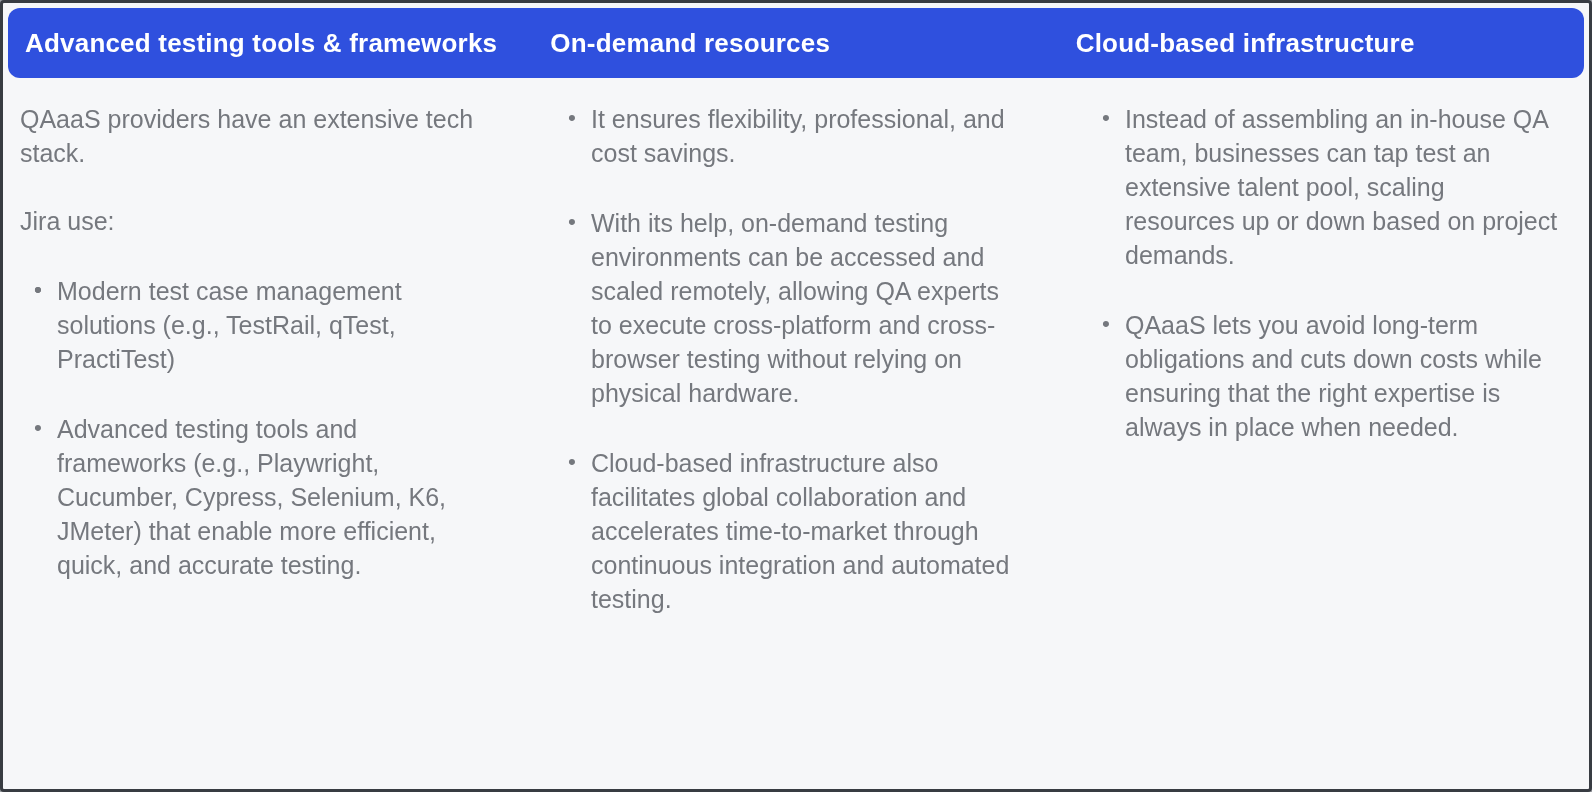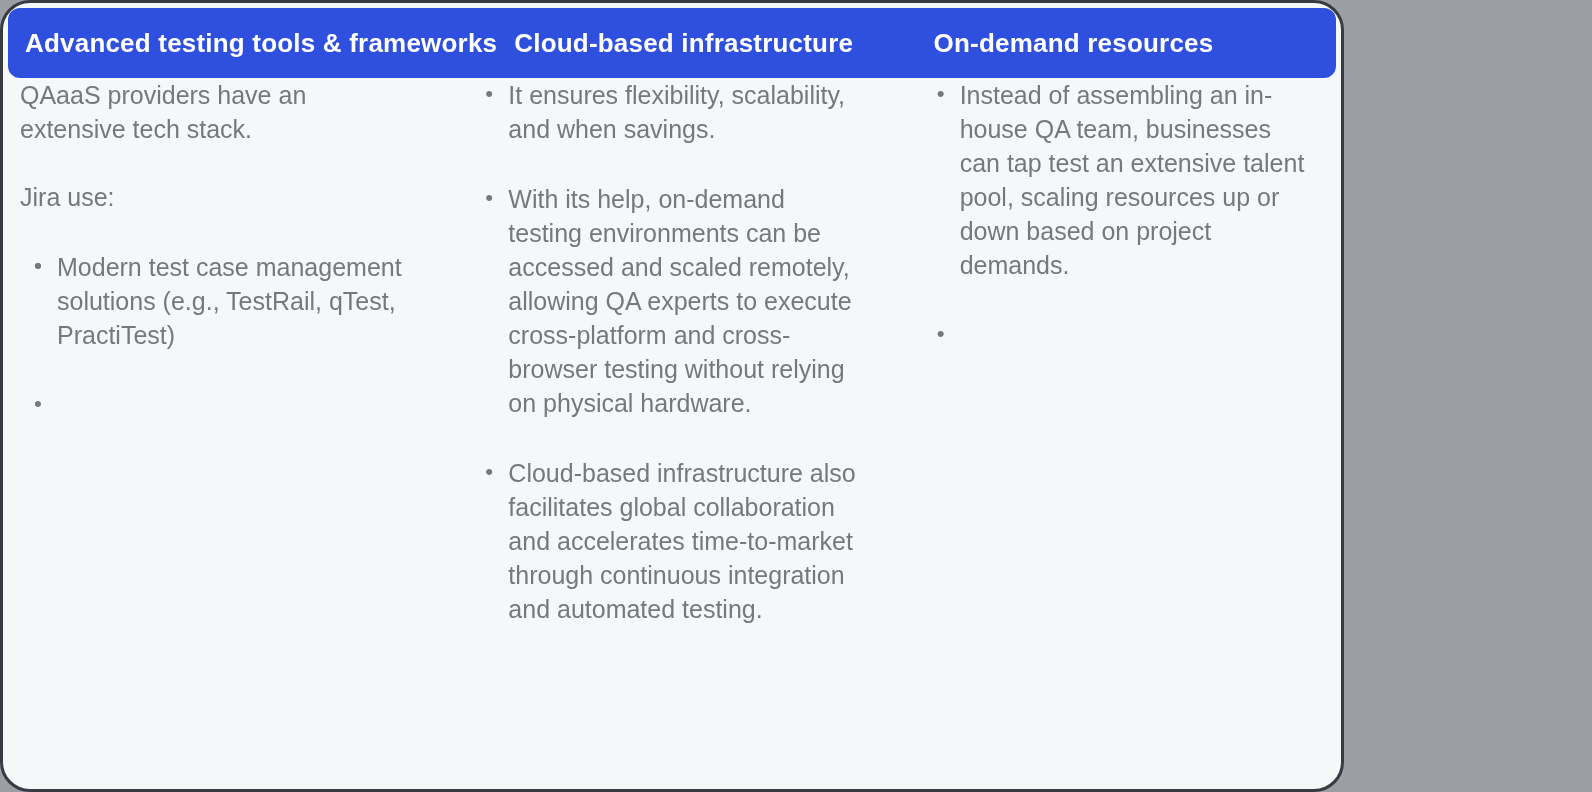--- a/index.html
+++ b/index.html
@@ -9,11 +9,11 @@
   }
   .page {
     position:relative;
-    width:1344px;
+    width:1592px;
     height:792px;
     box-sizing:border-box;
     border:3px solid #383c42;
-    border-radius:30px;
+    border-radius:4px;
     background:#f6f7f9;
     overflow:hidden;
   }

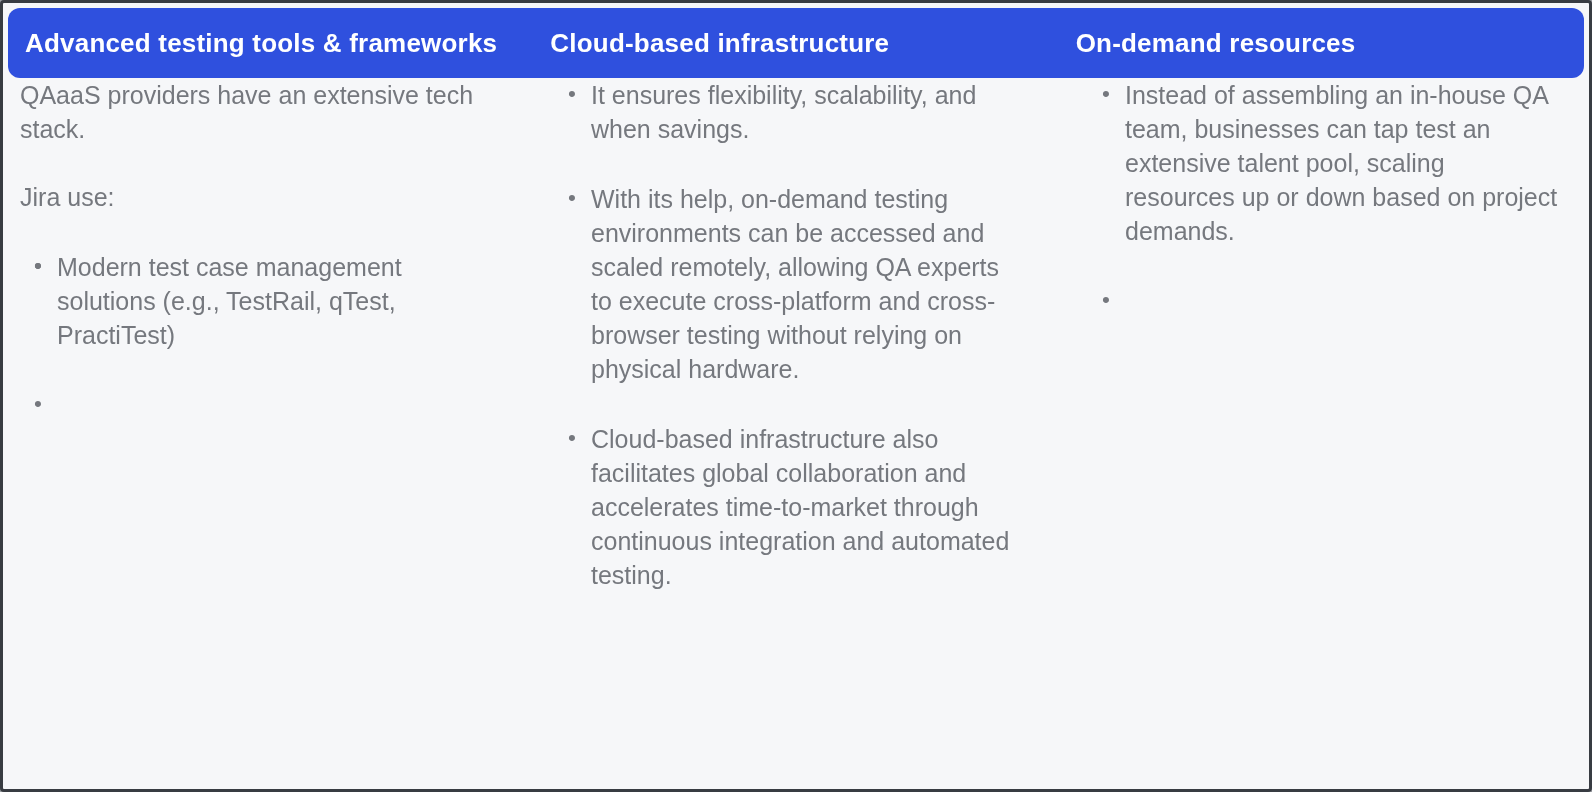--- a/index.html
+++ b/index.html
@@ -74,8 +74,8 @@
 
   <div class="header-bar">
     <div class="header-cell">Advanced testing tools &amp; frameworks</div>
+    <div class="header-cell">On-demand resources</div>
     <div class="header-cell">Cloud-based infrastructure</div>
-    <div class="header-cell">On-demand resources</div>
   </div>
 
   <div class="body-grid">

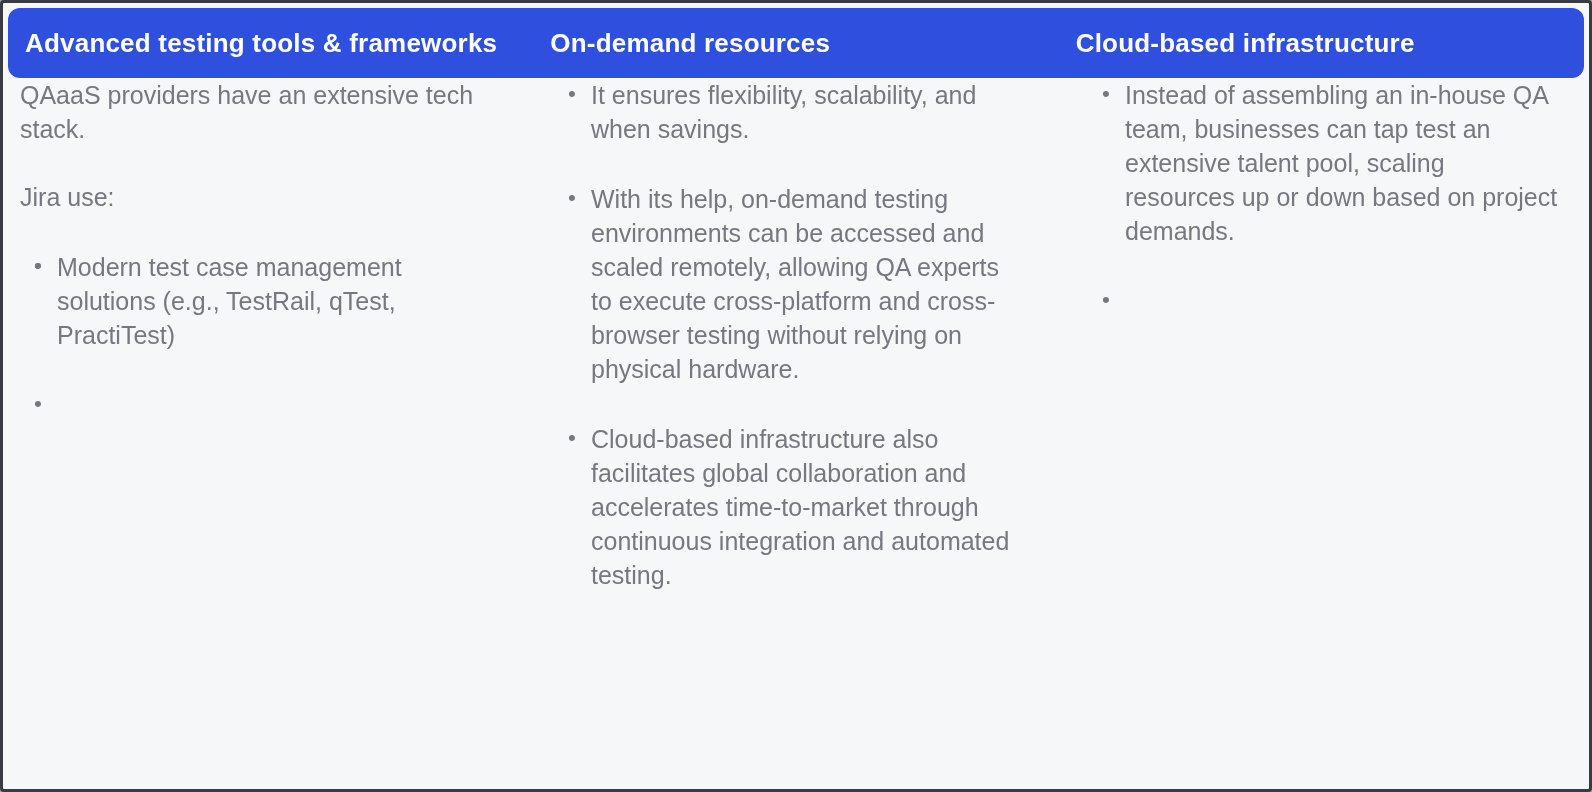--- a/index.html
+++ b/index.html
@@ -37,6 +37,7 @@
   .body-grid {
     display:grid;
     grid-template-columns:1fr 1fr 1fr;
+    padding-top:24px;
     gap:16px;
   }
   .col {

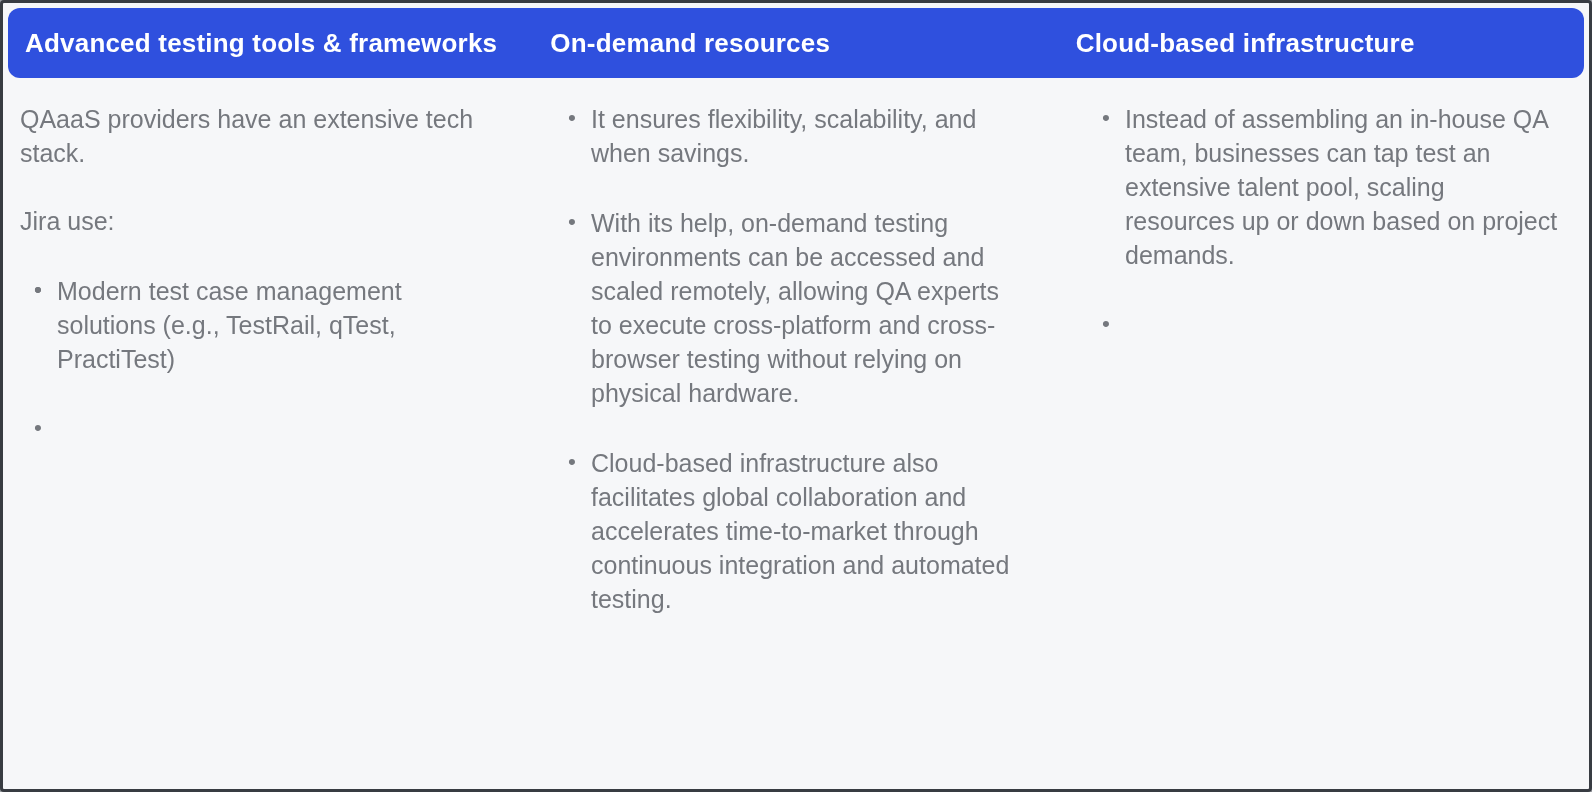--- a/index.html
+++ b/index.html
@@ -102,7 +102,7 @@
       <ul class="bullets">
         <li>
           <span class="bullet-dot">•</span>
-          <span>It ensures flexibility, scalability, and when savings.</span>
+          <span>It ensures flexibility, professional, and cost savings.</span>
         </li>
         <li>
           <span class="bullet-dot">•</span>

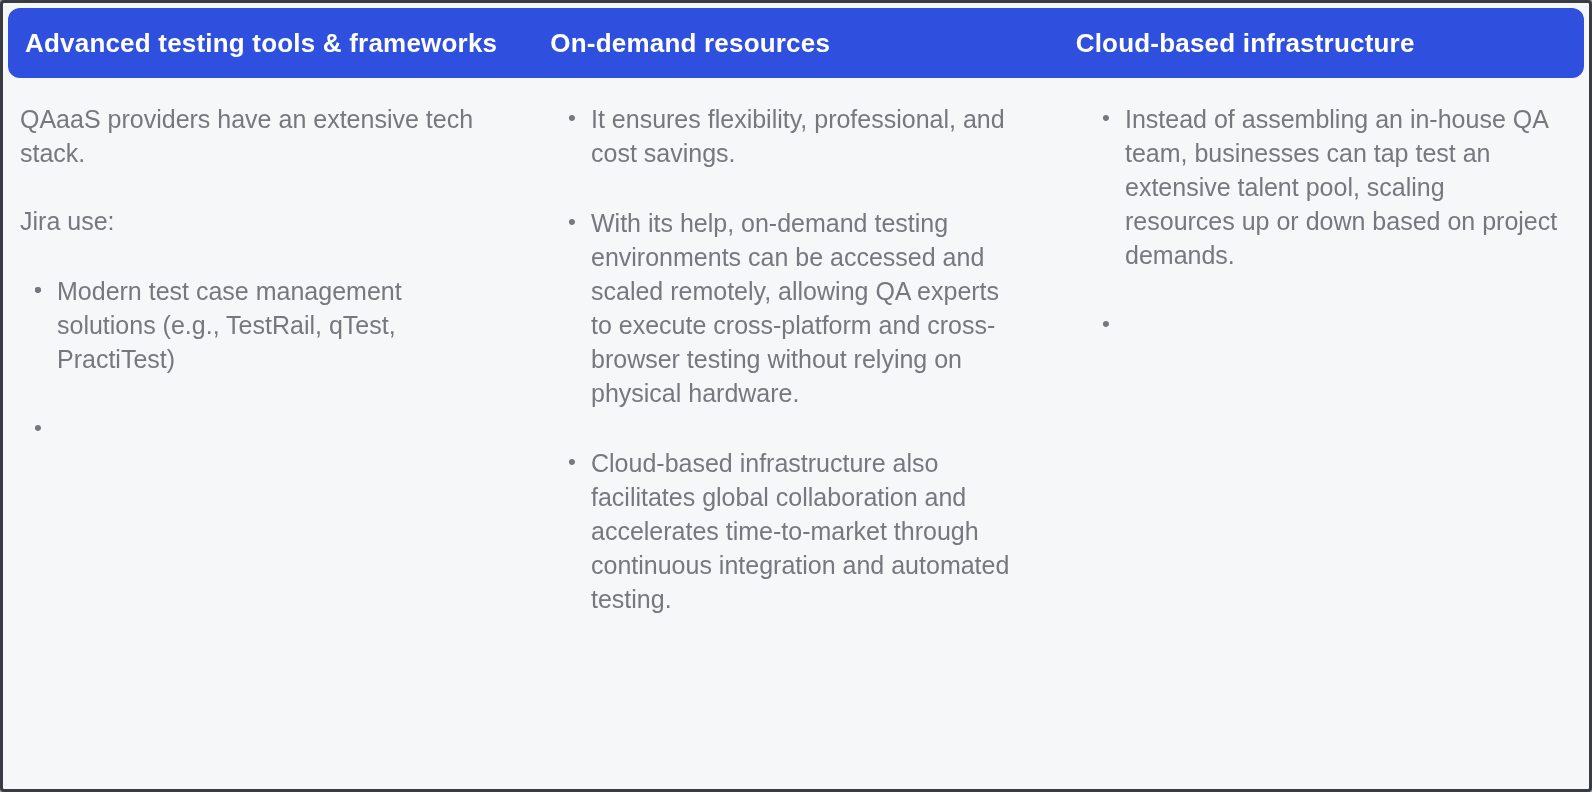--- a/index.html
+++ b/index.html
@@ -123,6 +123,7 @@
         </li>
         <li>
           <span class="bullet-dot">•</span>
+          <span>QAaaS lets you avoid long-term obligations and cuts down costs while ensuring that the right expertise is always in place when needed.</span>
         </li>
       </ul>
     </div>

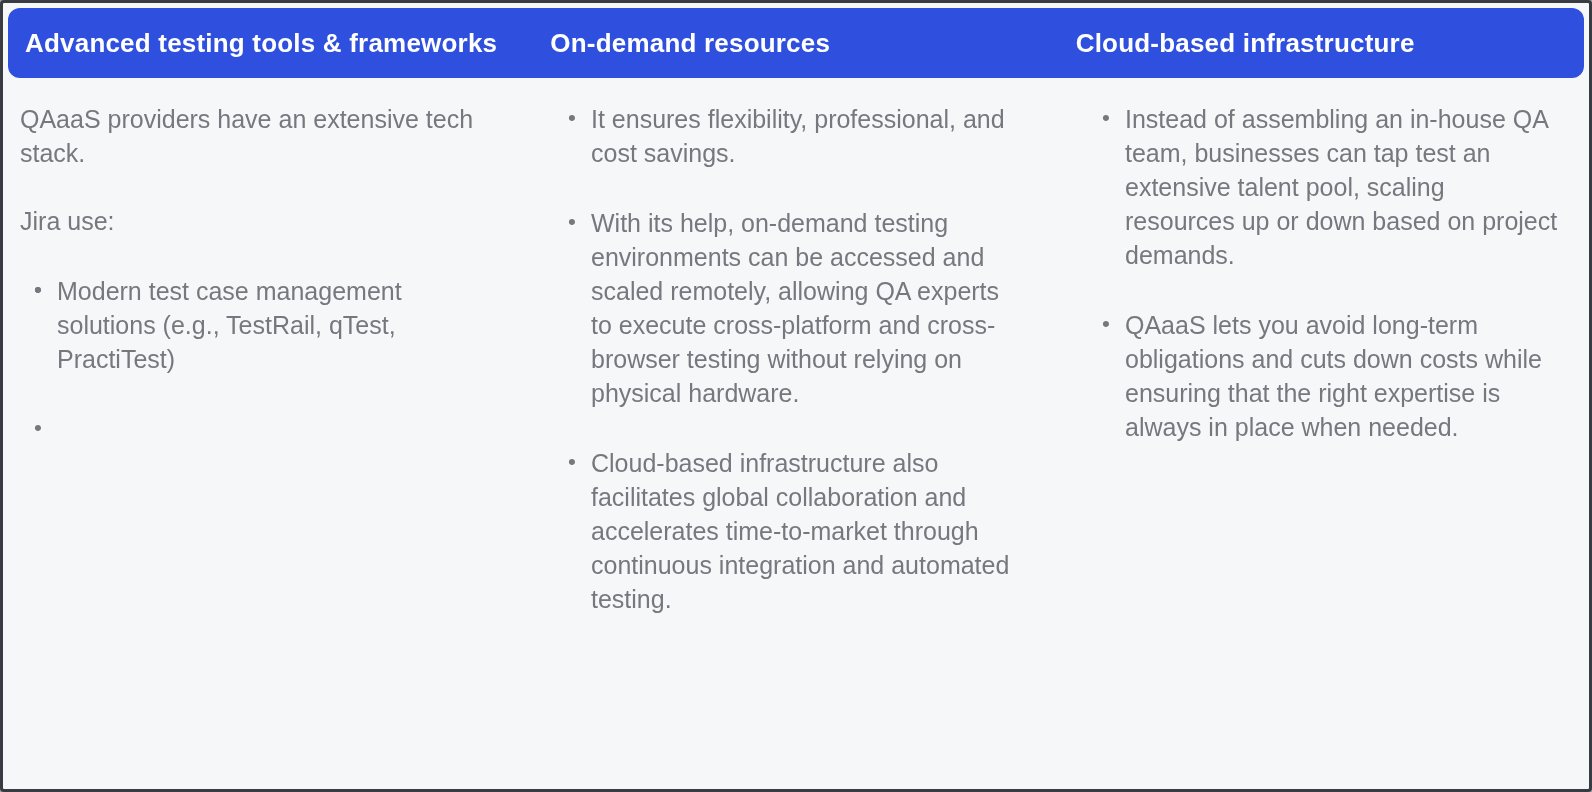--- a/index.html
+++ b/index.html
@@ -94,6 +94,7 @@
         </li>
         <li>
           <span class="bullet-dot">•</span>
+          <span>Advanced testing tools and frameworks (e.g., Playwright, Cucumber, Cypress, Selenium, K6, JMeter) that enable more efficient, quick, and accurate testing.</span>
         </li>
       </ul>
     </div>

